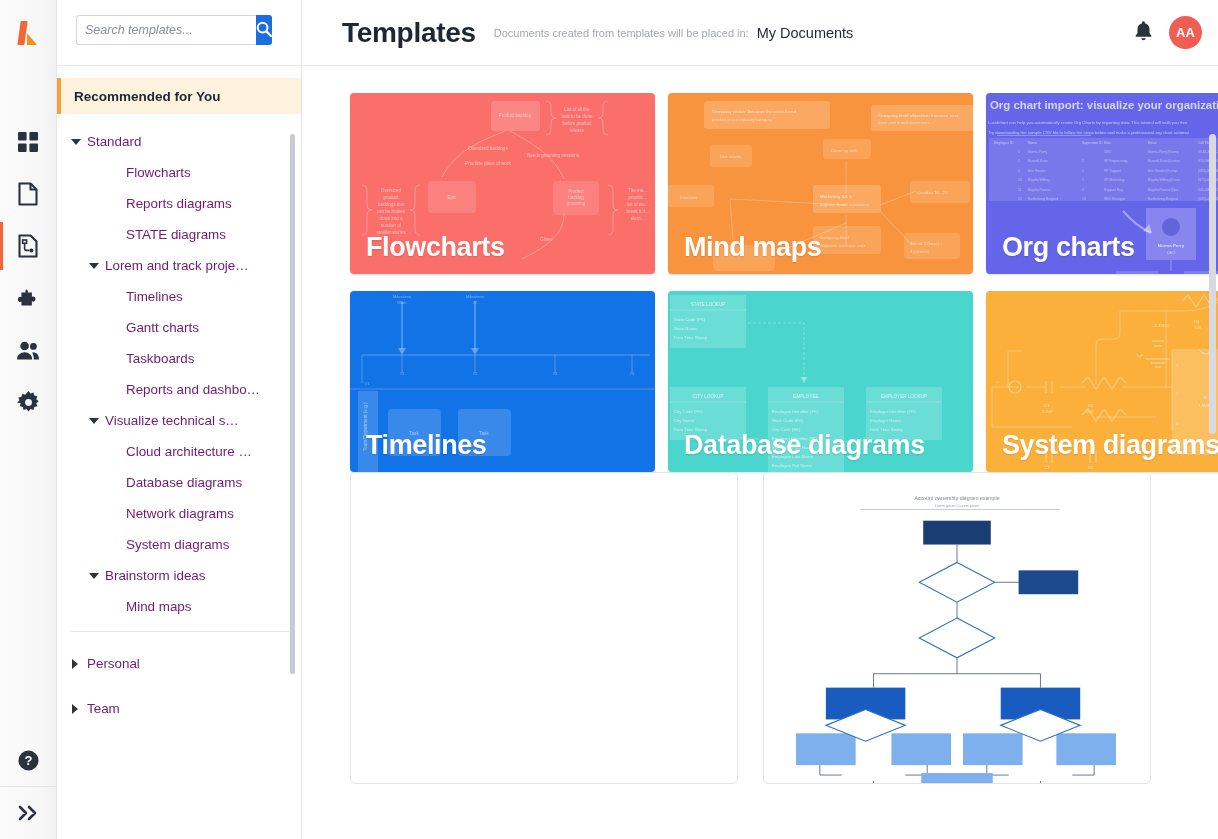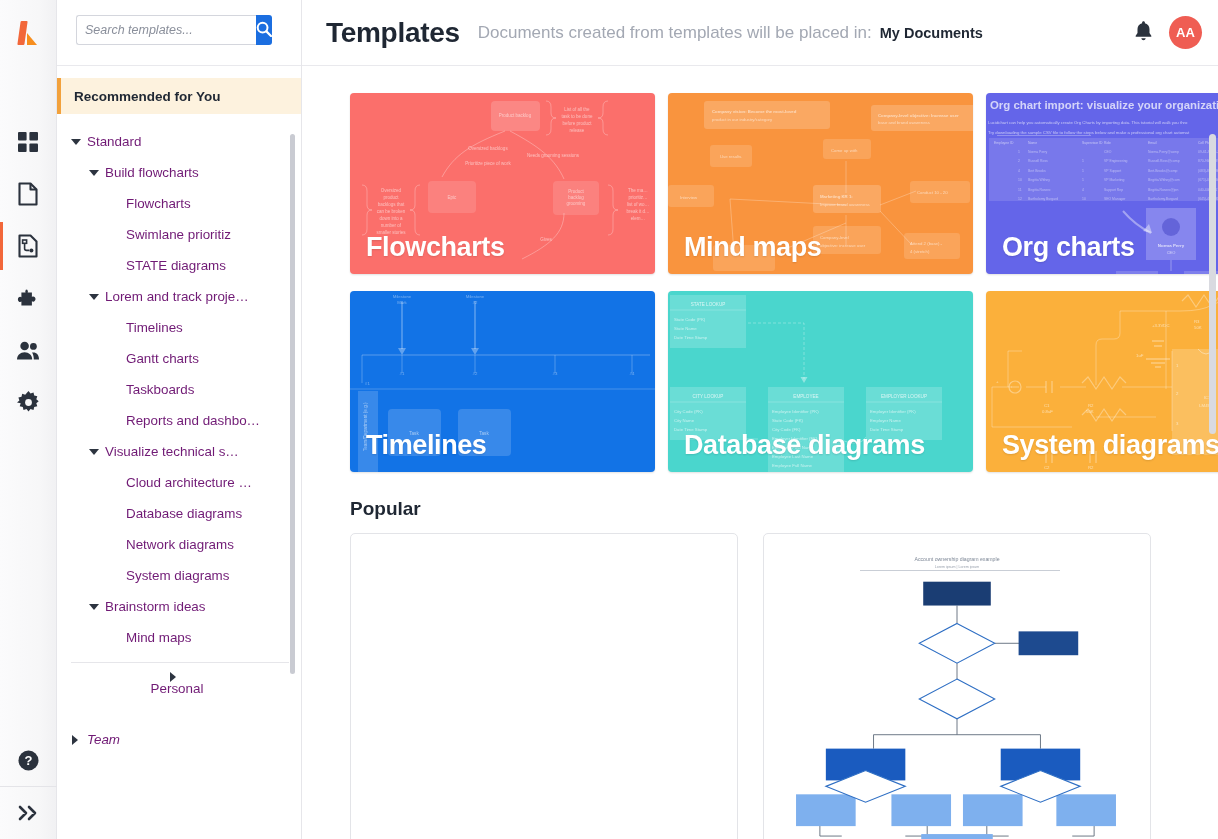--- a/index.html
+++ b/index.html
@@ -127,7 +127,7 @@
     border-bottom: 1px solid #e9e9ed;
     padding: 0 16px 0 24px;
   }
-  .page-title { font-size: 28px; font-weight: bold; letter-spacing: -0.3px; color: #1f2733; }
+  .page-title { font-size: 28px; font-weight: bold; letter-spacing: -0.3px; color: #1f2733; margin-left: 16px; }
   .subtitle { font-size: 17px; color: #a3a8b3; margin-left: 18px; }
   .dest { font-size: 14.5px; font-weight: bold; color: #1f2733; margin-left: 8px; cursor: pointer; }
   .top-spacer { flex: 1; }

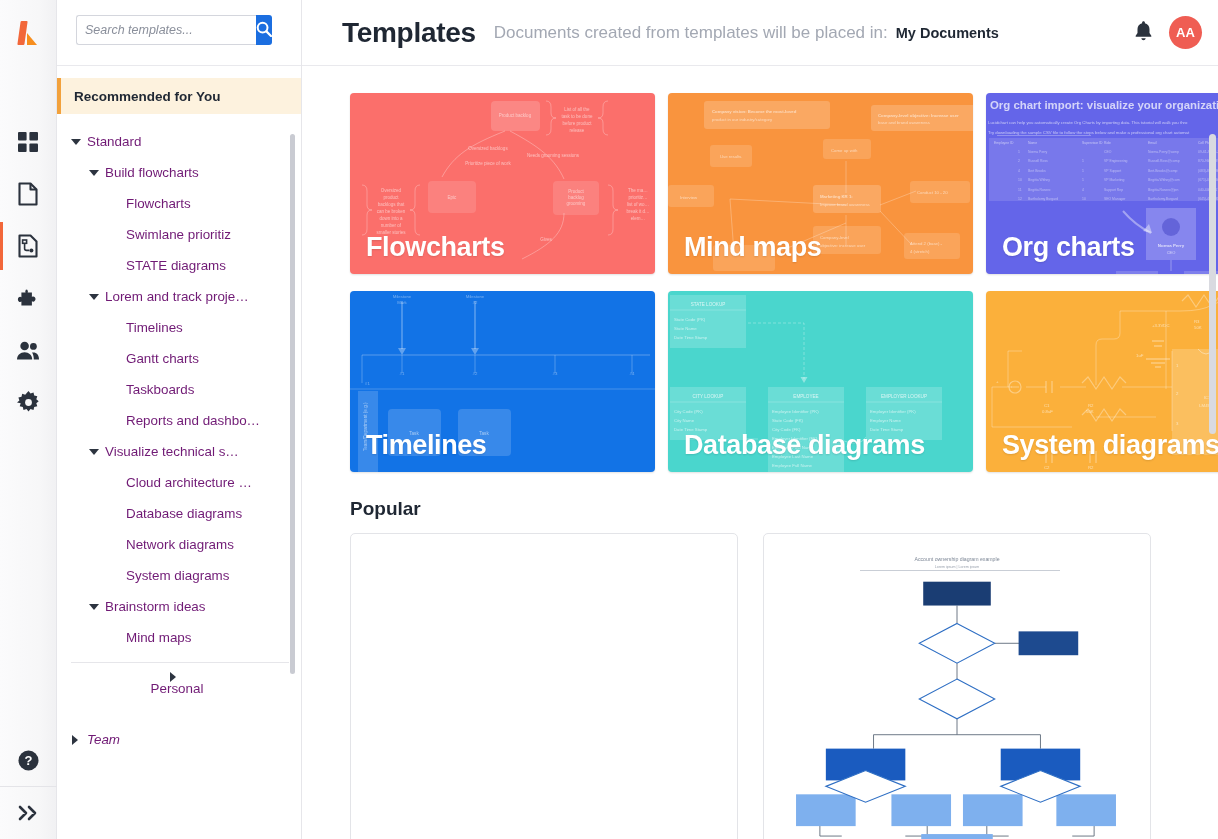--- a/index.html
+++ b/index.html
@@ -128,7 +128,7 @@
     padding: 0 16px 0 24px;
   }
   .page-title { font-size: 28px; font-weight: bold; letter-spacing: -0.3px; color: #1f2733; margin-left: 16px; }
-  .subtitle { font-size: 17px; color: #a3a8b3; margin-left: 18px; }
+  .subtitle { font-size: 11px; color: #a3a8b3; margin-left: 18px; }
   .dest { font-size: 14.5px; font-weight: bold; color: #1f2733; margin-left: 8px; cursor: pointer; }
   .top-spacer { flex: 1; }
   .bell { margin-right: 16px; cursor: pointer; display: flex; align-items: center; }

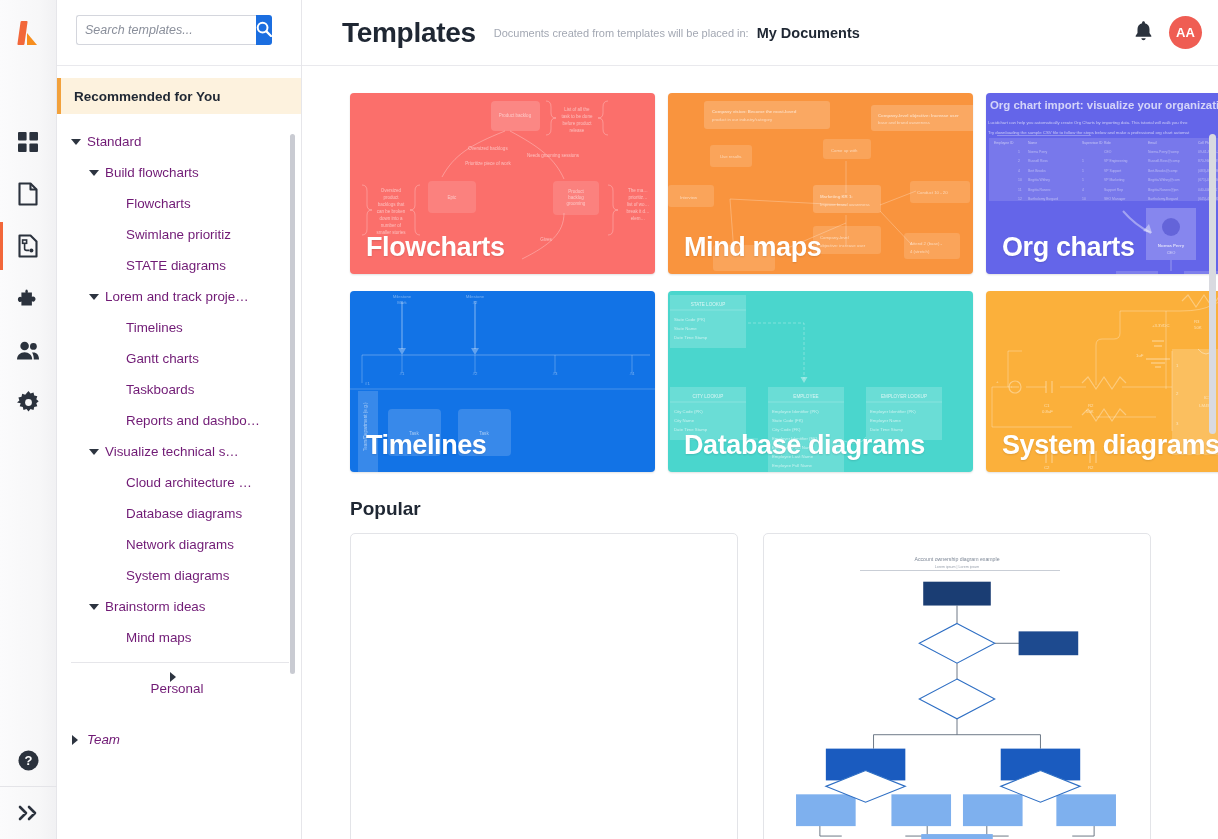--- a/index.html
+++ b/index.html
@@ -129,7 +129,7 @@
   }
   .page-title { font-size: 28px; font-weight: bold; letter-spacing: -0.3px; color: #1f2733; margin-left: 16px; }
   .subtitle { font-size: 11px; color: #a3a8b3; margin-left: 18px; }
-  .dest { font-size: 14.5px; font-weight: bold; color: #1f2733; margin-left: 8px; cursor: pointer; }
+  .dest { font-size: 14.5px; font-weight: normal; color: #1f2733; margin-left: 8px; cursor: pointer; }
   .top-spacer { flex: 1; }
   .bell { margin-right: 16px; cursor: pointer; display: flex; align-items: center; }
   .avatar {

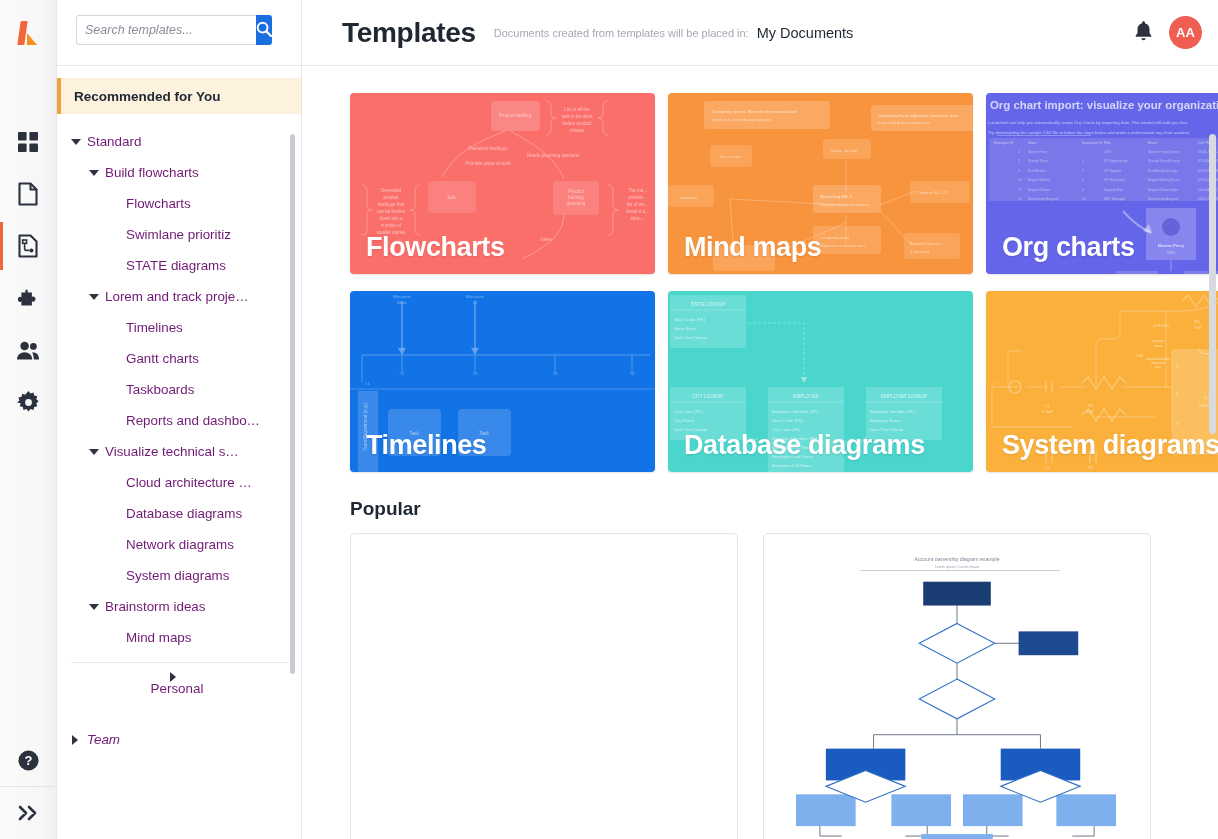--- a/index.html
+++ b/index.html
@@ -298,10 +298,6 @@
           <div class="tnode lvl0">
             <span class="caret down"></span>
             <span class="tlabel">Standard</span>
-          </div>
-          <div class="tnode lvl1">
-            <span class="caret down"></span>
-            <span class="tlabel">Build flowcharts</span>
           </div>
           <div class="tnode lvl2">
             <span class="caret "></span>

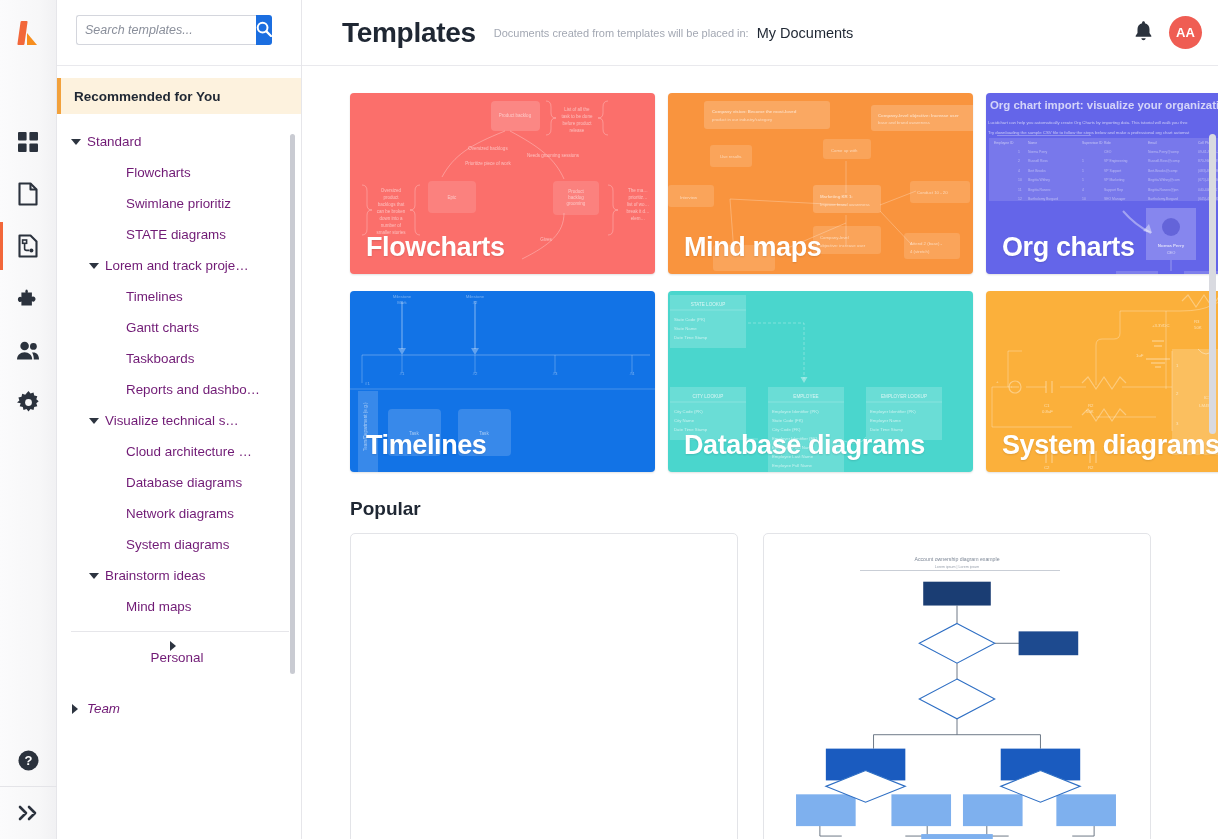--- a/index.html
+++ b/index.html
@@ -305,7 +305,7 @@
           </div>
           <div class="tnode lvl2">
             <span class="caret "></span>
-            <span class="tlabel">Swimlane prioritiz</span>
+            <span class="tlabel">Reports diagrams</span>
           </div>
           <div class="tnode lvl2">
             <span class="caret "></span>

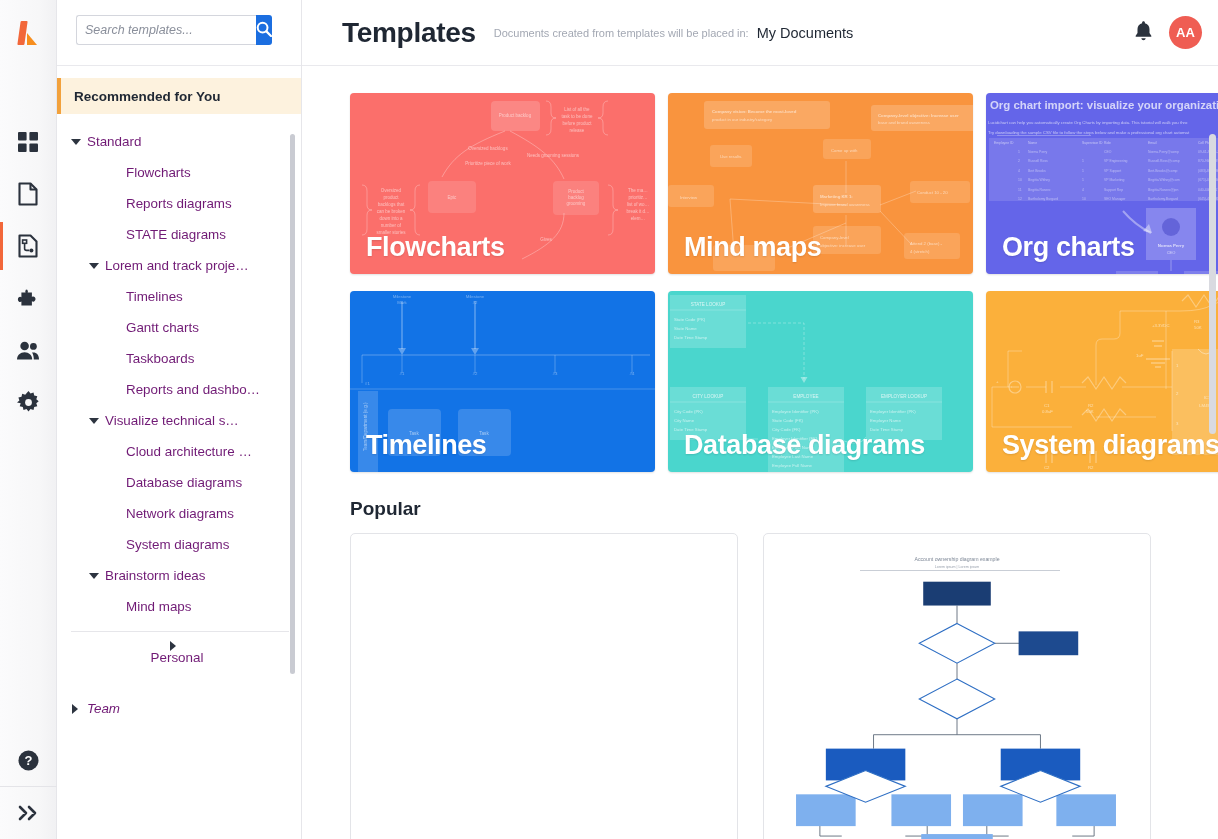--- a/index.html
+++ b/index.html
@@ -721,7 +721,6 @@
               <div class="tcard-title">System diagrams</div>
             </div>
           </div>
-        <div class="sec-head">Popular</div>
         <div class="pop-grid">
           <div class="pcard"></div>
           <div class="pcard">

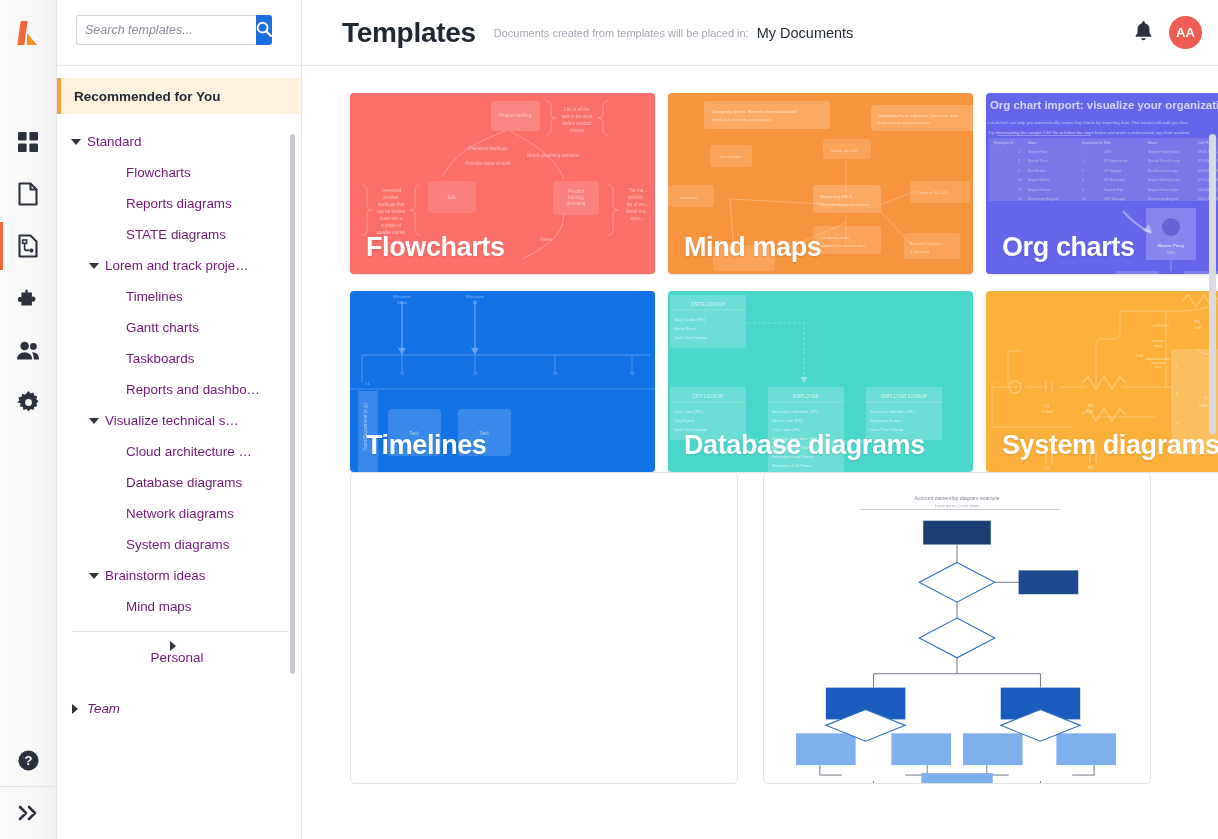--- a/index.html
+++ b/index.html
@@ -362,7 +362,7 @@
         </div>
       <div class="tree-sep"></div>
       <div class="tree" id="group-host">
-          <div class="tnode lvl0" style="height: 45px; flex-direction: column;">
+          <div class="tnode lvl0" style="height: 45px;">
             <span class="caret right"></span>
             <span class="tlabel">Personal</span>
           </div>

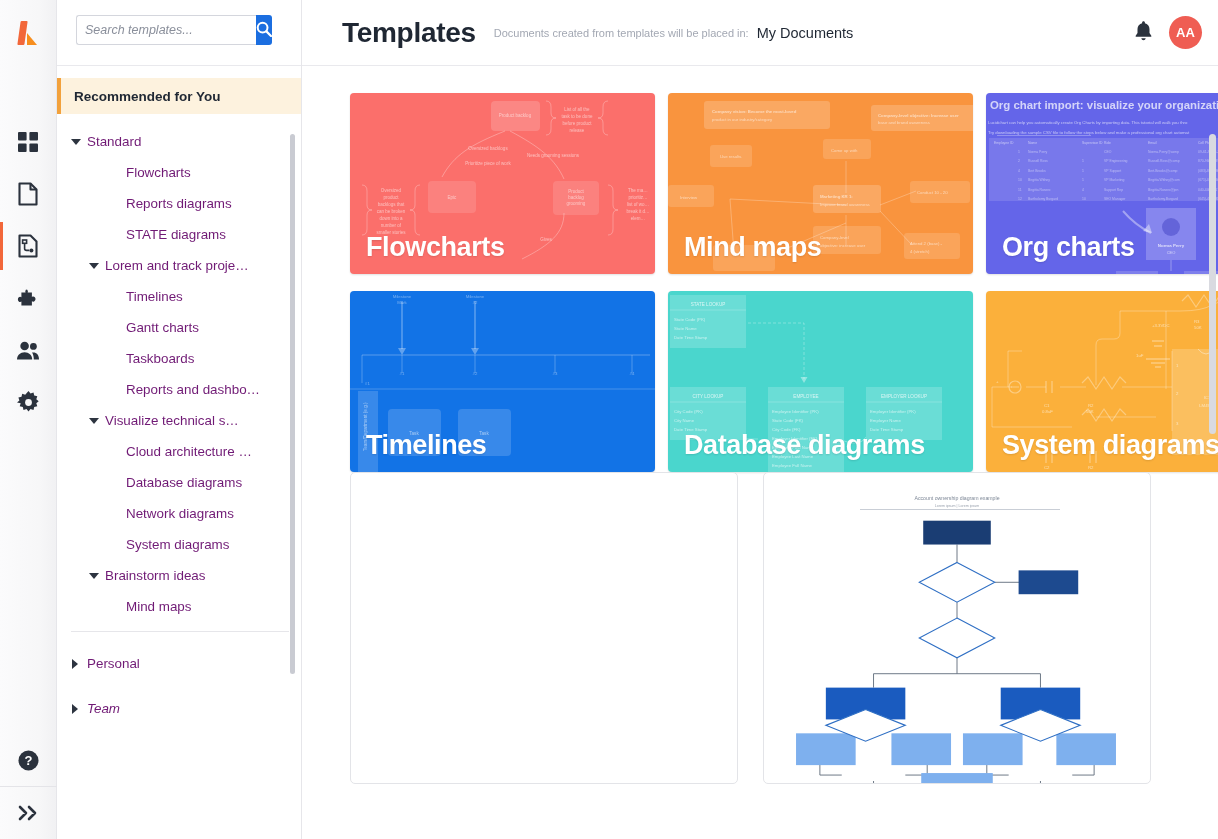--- a/index.html
+++ b/index.html
@@ -366,7 +366,7 @@
             <span class="caret right"></span>
             <span class="tlabel">Personal</span>
           </div>
-          <div class="tnode lvl0" style="height: 45px; font-style: italic;">
+          <div class="tnode lvl0" style="height: 45px;">
             <span class="caret right"></span>
             <span class="tlabel">Team</span>
           </div>

